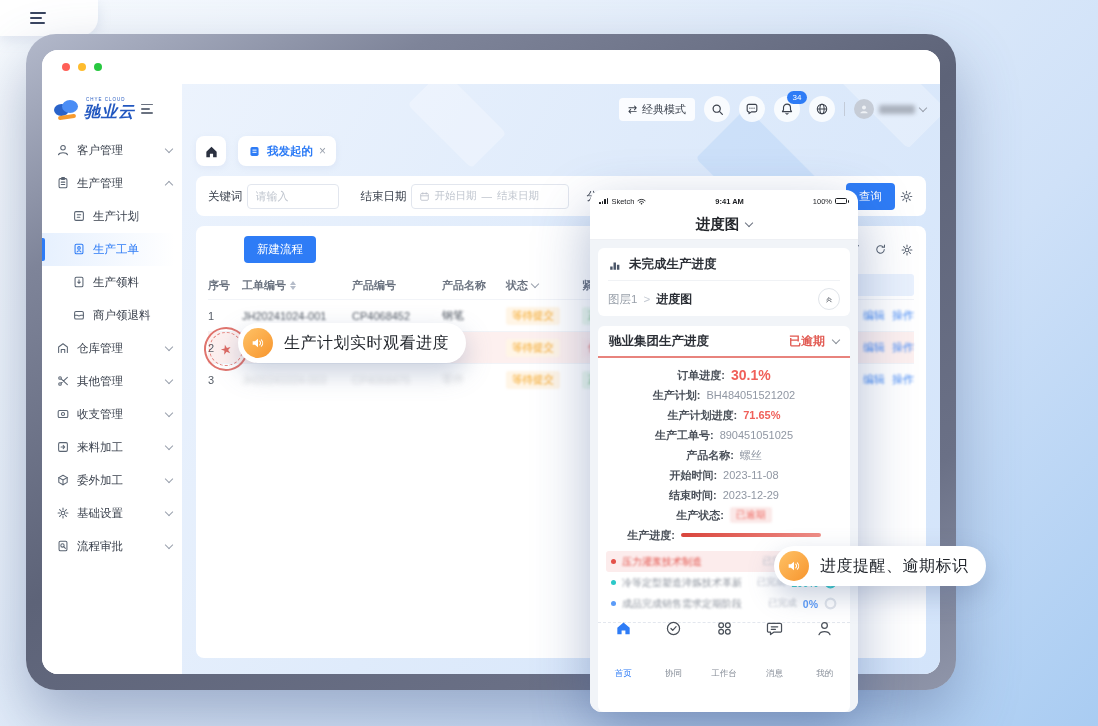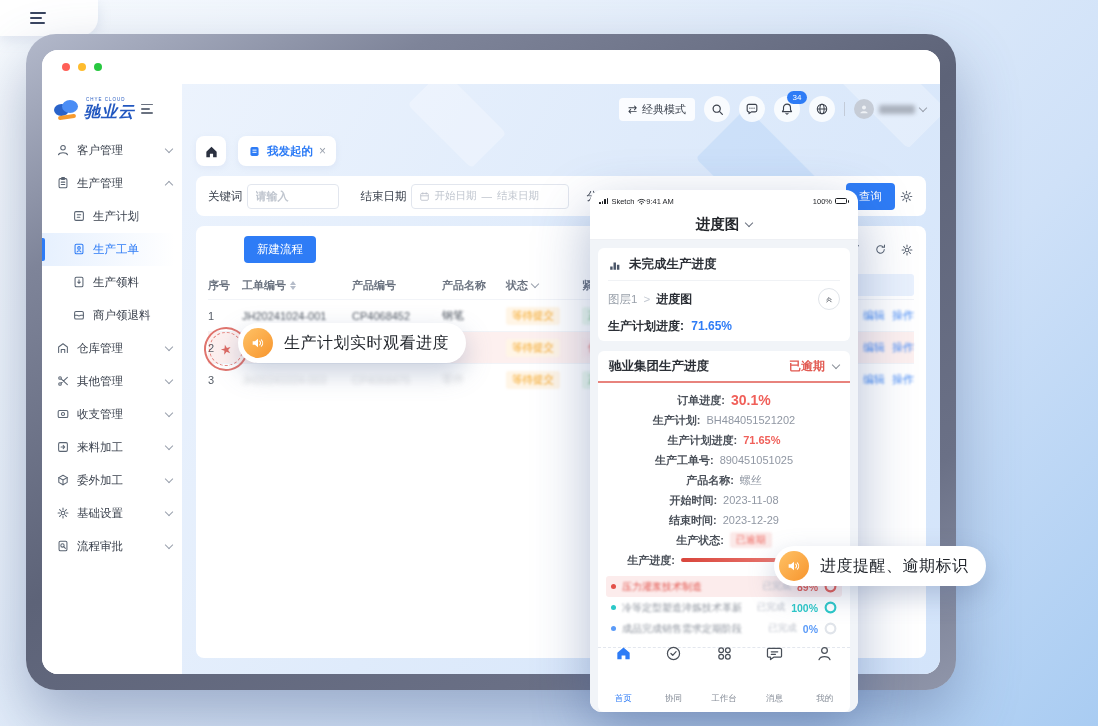--- a/index.html
+++ b/index.html
@@ -71,7 +71,7 @@
   .filter-card label{flex:0 0 auto;}
   .inp{height:25px;border:1px solid #e2e6ee;border-radius:4px;font-size:11px;color:#333;padding:0 8px;box-sizing:border-box;font-family:inherit;}
   .inp::placeholder{color:#c0c6cf;}
-  .kw{width:92px;margin-right:18px;font-weight:bold;}
+  .kw{width:92px;margin-right:18px;}
   .date-box{width:158px;height:25px;border:1px solid #e2e6ee;border-radius:4px;display:flex;align-items:center;gap:5px;padding:0 7px;color:#c0c6cf;font-size:10.5px;box-sizing:border-box;}
   .date-box .sep{color:#c0c6cf;}
   .cat-lbl{margin-left:14px;}

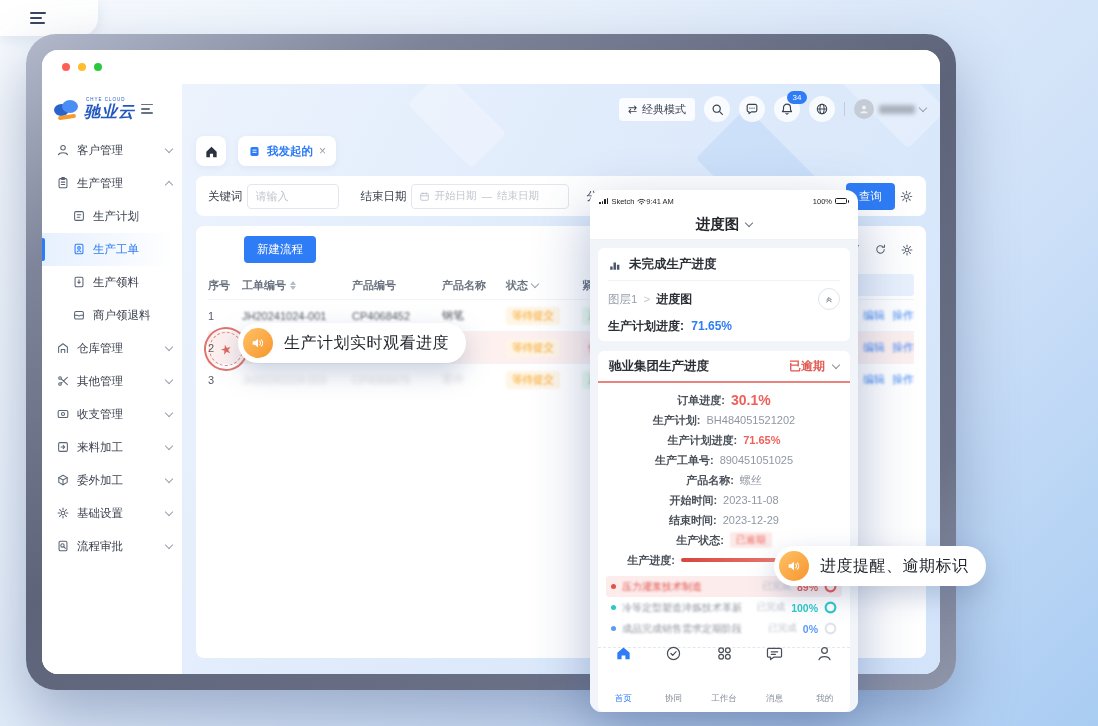--- a/index.html
+++ b/index.html
@@ -119,7 +119,7 @@
   
   .phone{position:absolute;left:590px;top:190px;width:268px;height:522px;background:#fff;border-radius:12px;box-shadow:0 20px 55px rgba(50,80,140,.38);display:flex;flex-direction:column;overflow:hidden;font-size:11.5px;}
   .p-status{height:16px;display:flex;align-items:center;padding:3px 9px 0;font-size:7.5px;color:#1c1e22;}
-  .p-status .mid{flex:1;text-align:left;font-weight:normal;}
+  .p-status .mid{flex:1;text-align:center;font-weight:bold;}
   .sigbars{display:inline-flex;align-items:flex-end;gap:1px;margin-right:3px;}
   .sigbars i{width:1.6px;background:#1c1e22;border-radius:.5px;}
   .wifi-ic{margin-left:3px;}

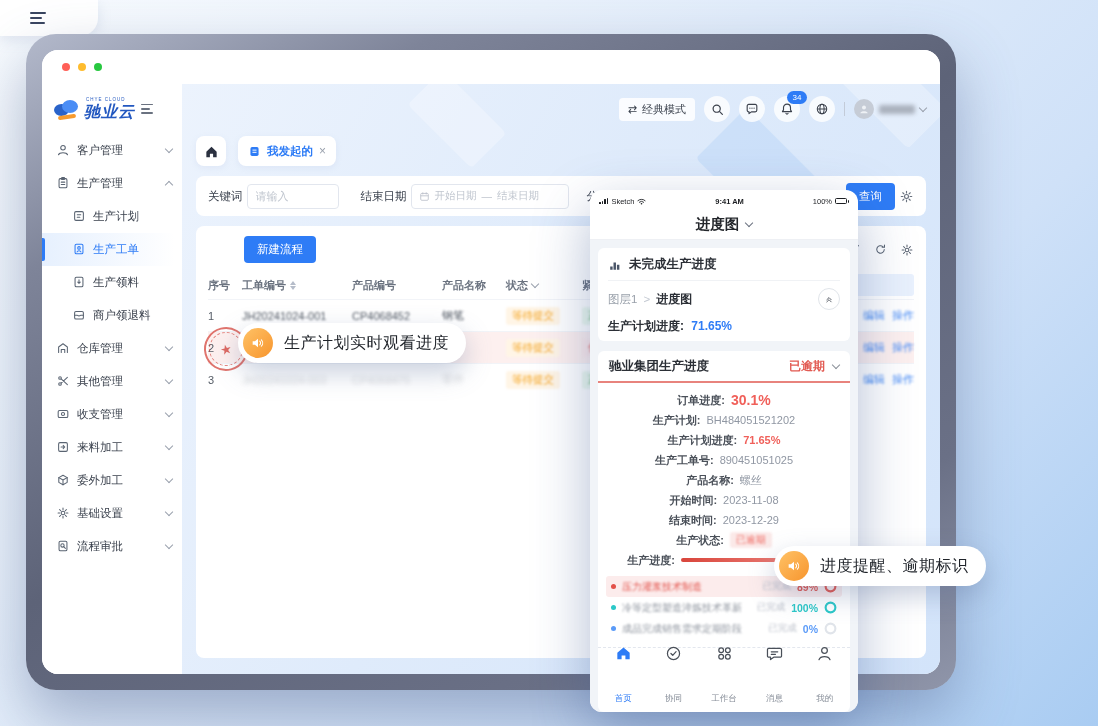--- a/index.html
+++ b/index.html
@@ -652,10 +652,6 @@
               </svg>
           </span>
         </div>
-        <div class="plan-line">
-          <span>生产计划进度:</span>
-          <b>71.65%</b>
-        </div>
       </div>
 
       <div class="cardB">

